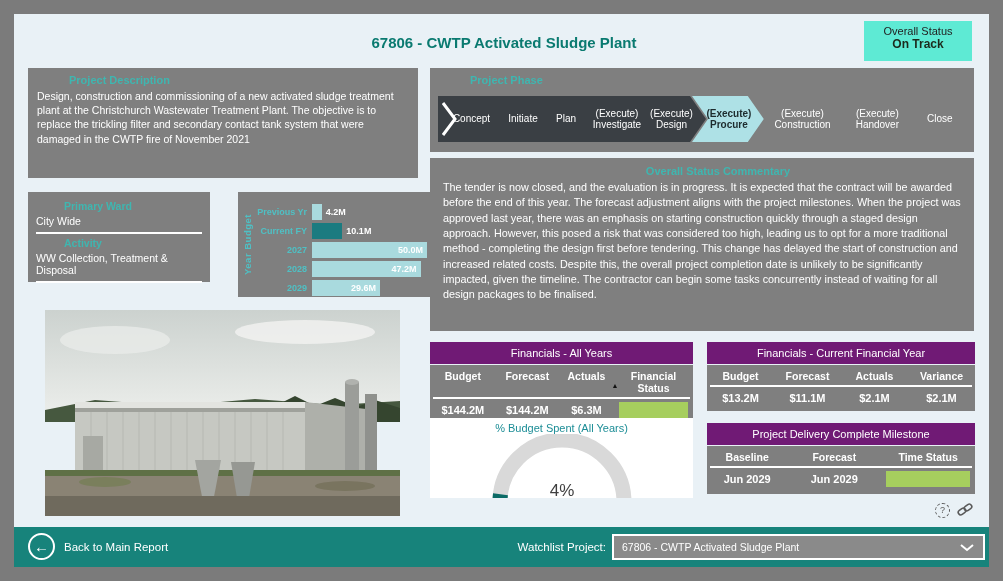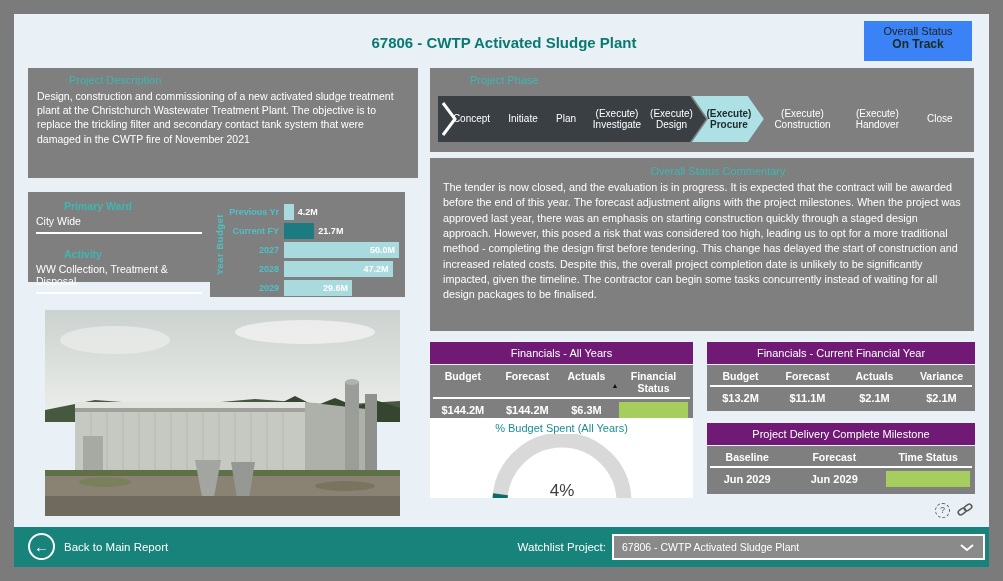--- a/index.html
+++ b/index.html
@@ -19,7 +19,7 @@
   .page-title { position:absolute; left:280px; width:420px; top:20px; text-align:center;
     color:#0a7a70; font-size:15px; font-weight:bold; }
   .status-box { position:absolute; right:17px; top:7px; width:108px; height:40px;
-    background:#3b82f6; text-align:center; padding-top:4px; }
+    background:#5eead4; text-align:center; padding-top:4px; }
   .status-box .s-label { font-size:11px; color:#222; }
   .status-box .s-value { font-size:12px; font-weight:bold; color:#1c2a1c; }
 

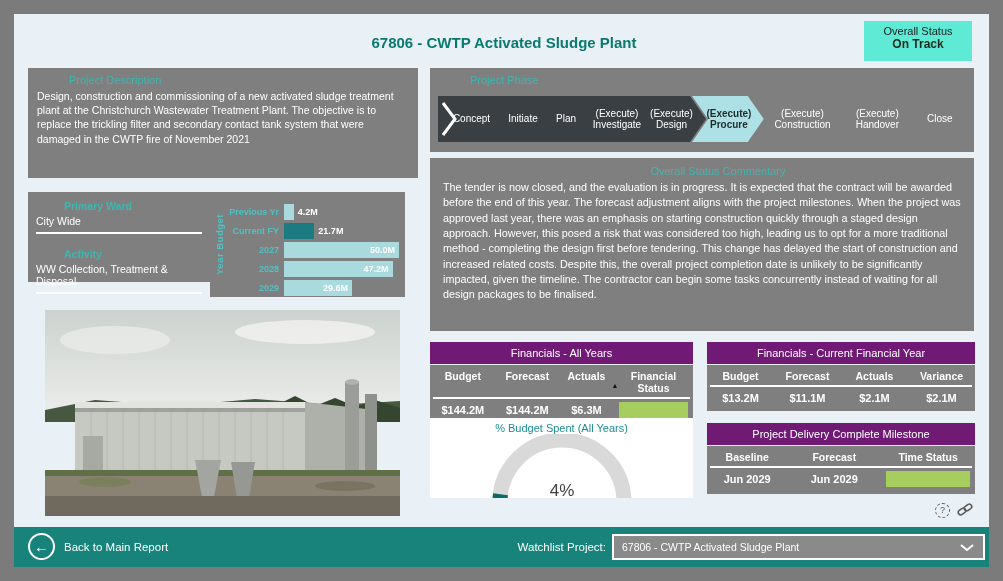--- a/index.html
+++ b/index.html
@@ -25,7 +25,7 @@
 
   
   .panel { position:absolute; background:#7f7f7f; }
-  .panel h3 { color:#3fb6b0; font-size:11px; font-weight:normal;padding-left:32px; }
+  .panel h3 { color:#3fb6b0; font-size:11px; font-weight:bold;padding-left:32px; }
   .p-desc { left:14px; top:54px; width:390px; height:110px; padding:6px 9px; }
   .p-desc p { color:#fff; font-size:10.5px; line-height:1.35; margin-top:3px; }
 

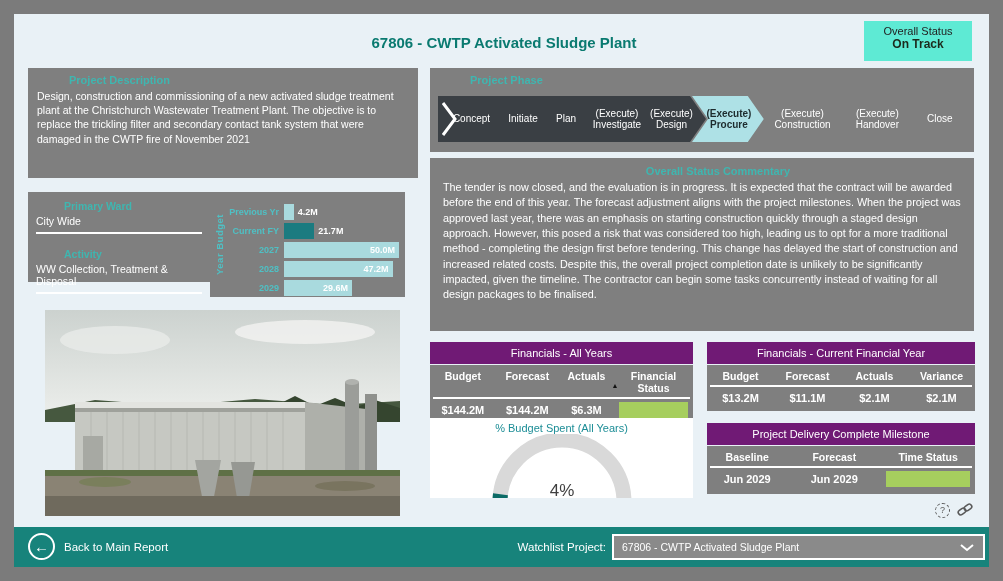--- a/index.html
+++ b/index.html
@@ -56,7 +56,7 @@
   .p-ward .w-value { color:#fff; font-size:10.5px; padding:3px 0 5px; border-bottom:2px solid #fff; margin-bottom:14px; }
 
   
-  .p-yb { left:196px; top:178px; width:195px; height:105px; padding:0; }
+  .p-yb { left:224px; top:178px; width:195px; height:105px; padding:0; }
   .yb-title { position:absolute; left:2px; top:0; height:100%; width:15px;
     display:flex; align-items:center; justify-content:center;
     writing-mode:vertical-rl; transform:rotate(180deg);

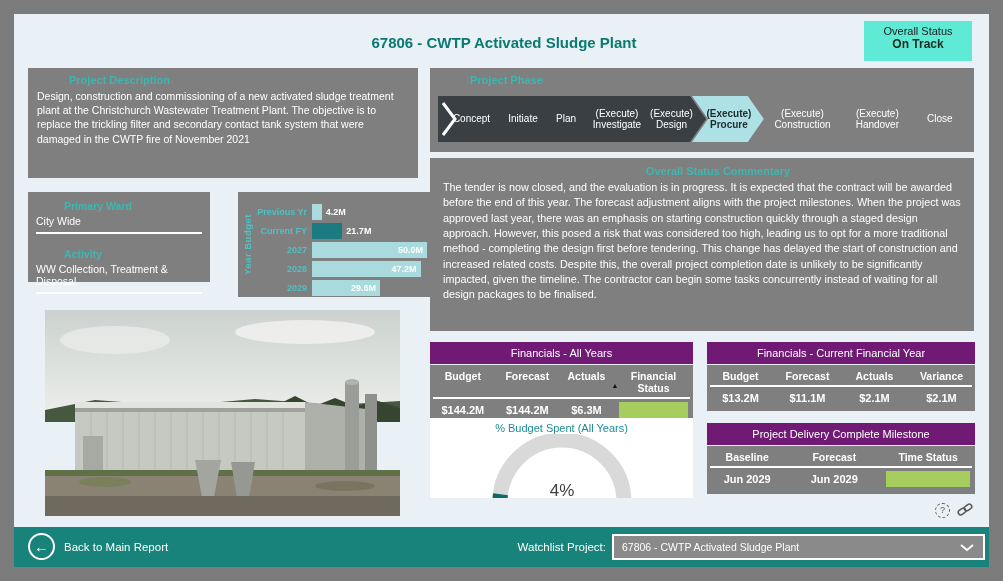--- a/index.html
+++ b/index.html
@@ -53,7 +53,7 @@
 
   .p-ward { left:14px; top:178px; width:182px; height:90px; padding:6px 8px; }
   .p-ward .w-label { color:#3fb6b0; font-size:10.5px; font-weight:bold; margin-top:2px;padding-left:28px; }
-  .p-ward .w-value { color:#fff; font-size:10.5px; padding:3px 0 5px; border-bottom:2px solid #fff; margin-bottom:14px; }
+  .p-ward .w-value { color:#fff; font-size:10.5px; padding:3px 0 5px; border-bottom:2px solid #fff; margin-bottom:3px; }
 
   
   .p-yb { left:224px; top:178px; width:195px; height:105px; padding:0; }

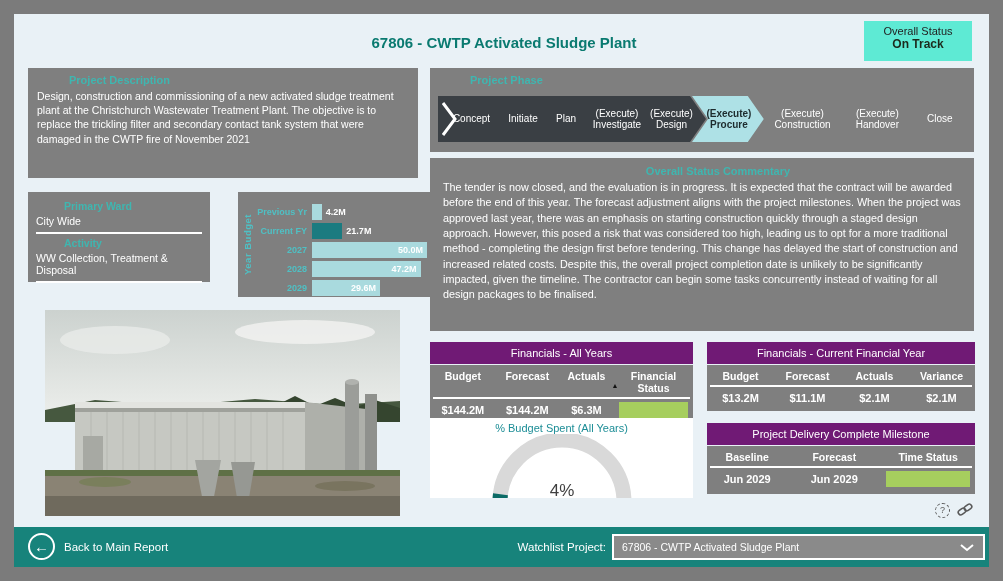--- a/index.html
+++ b/index.html
@@ -173,7 +173,7 @@
           <span class="yb-cat">Current FY</span>
           <div class="yb-track">
             <div class="yb-bar hl" style="width:26.400000000000002%"></div>
-            <span class="yb-val" style="left:calc(26.400000000000002% + 4px)">21.7M</span>
+            <span class="yb-val" style="left:calc(26.400000000000002% + 4px)">10.1M</span>
           </div>
         </div>
         <div class="yb-row">

